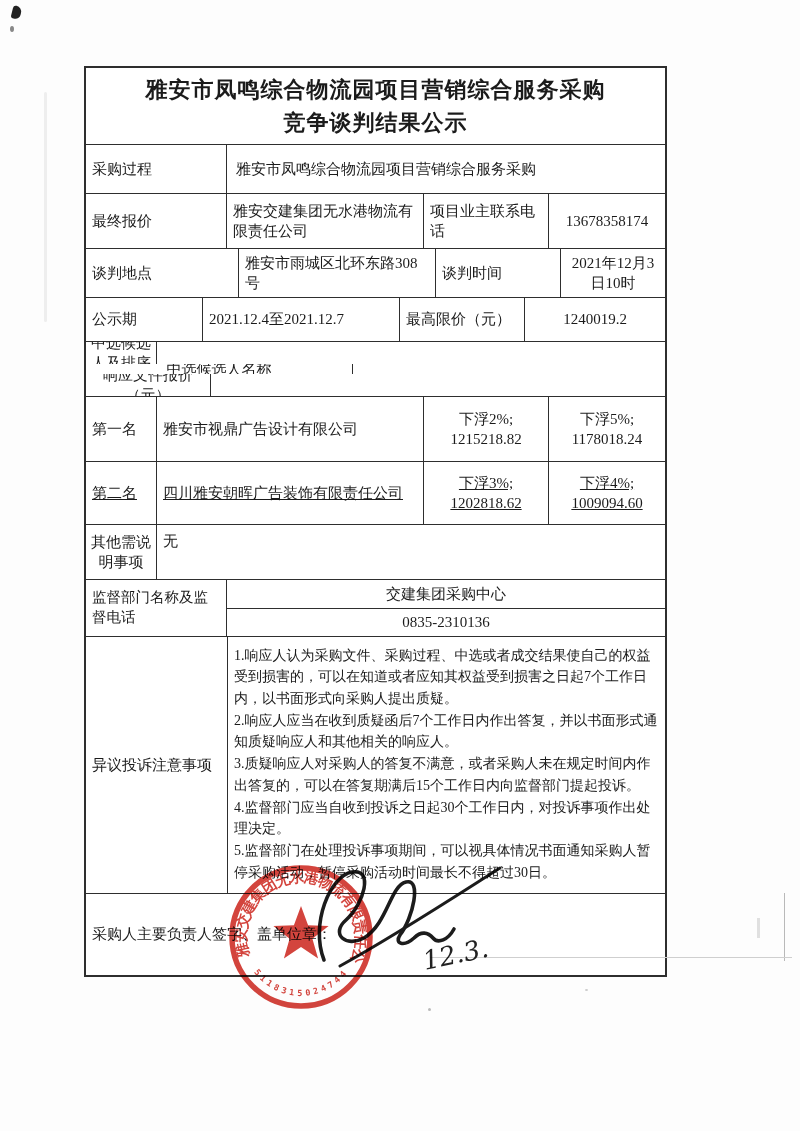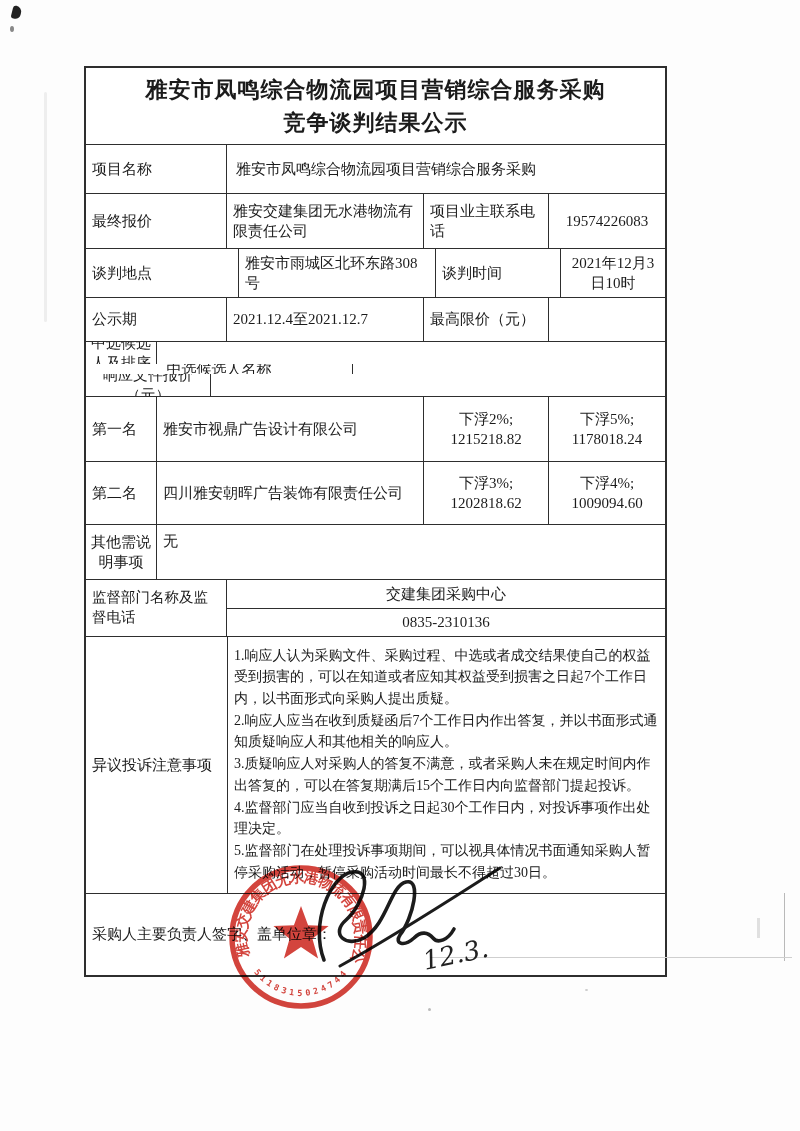--- a/index.html
+++ b/index.html
@@ -75,7 +75,7 @@
     </div>
 
     <div class="row" style="height:49px;">
-      <div class="cell padL" style="width:141px;">项目名称</div>
+      <div class="cell padL" style="width:141px;">采购过程</div>
       <div class="cell endc" style="flex:1;padding-left:9px;">雅安市凤鸣综合物流园项目营销综合服务采购</div>
     </div>
 

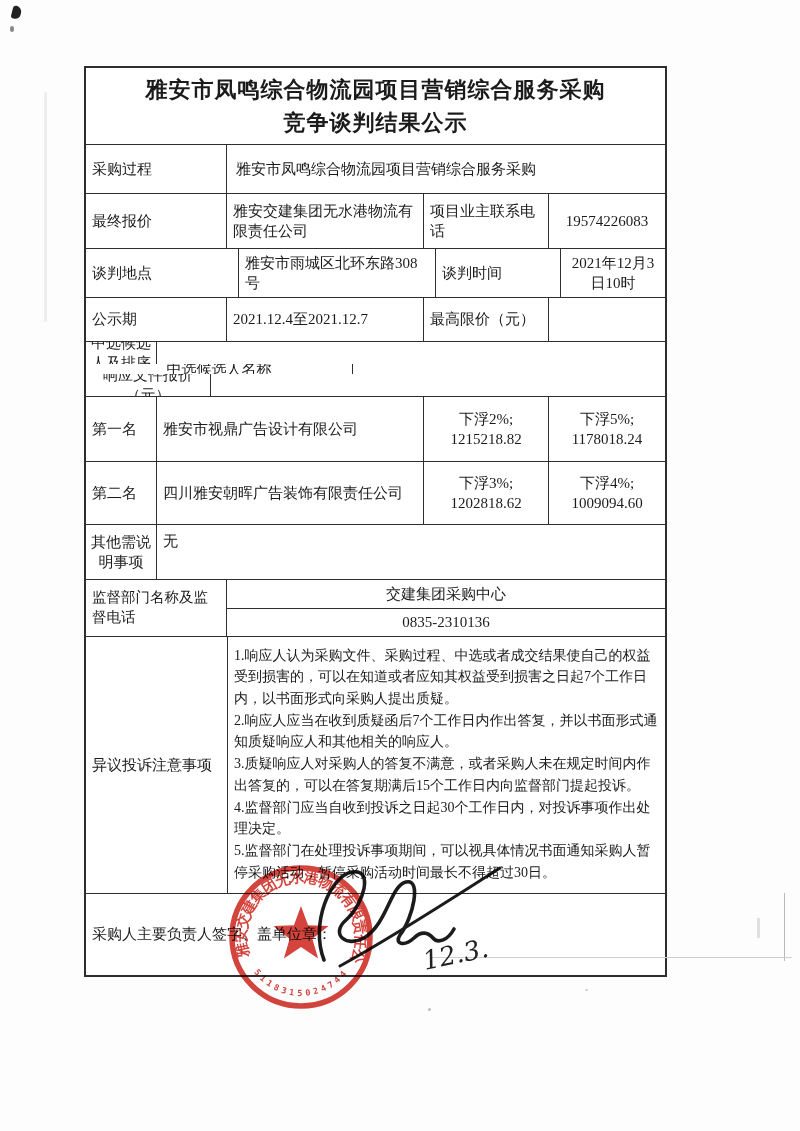--- a/index.html
+++ b/index.html
@@ -83,7 +83,7 @@
       <div class="cell padL" style="width:141px;">最终报价</div>
       <div class="cell padL" style="width:197px;">雅安交建集团无水港物流有限责任公司</div>
       <div class="cell padL" style="width:125px;">项目业主联系电话</div>
-      <div class="cell endc center" style="flex:1;">19574226083</div>
+      <div class="cell endc center" style="flex:1;">13678358174</div>
     </div>
 
     <div class="row" style="height:49px;">

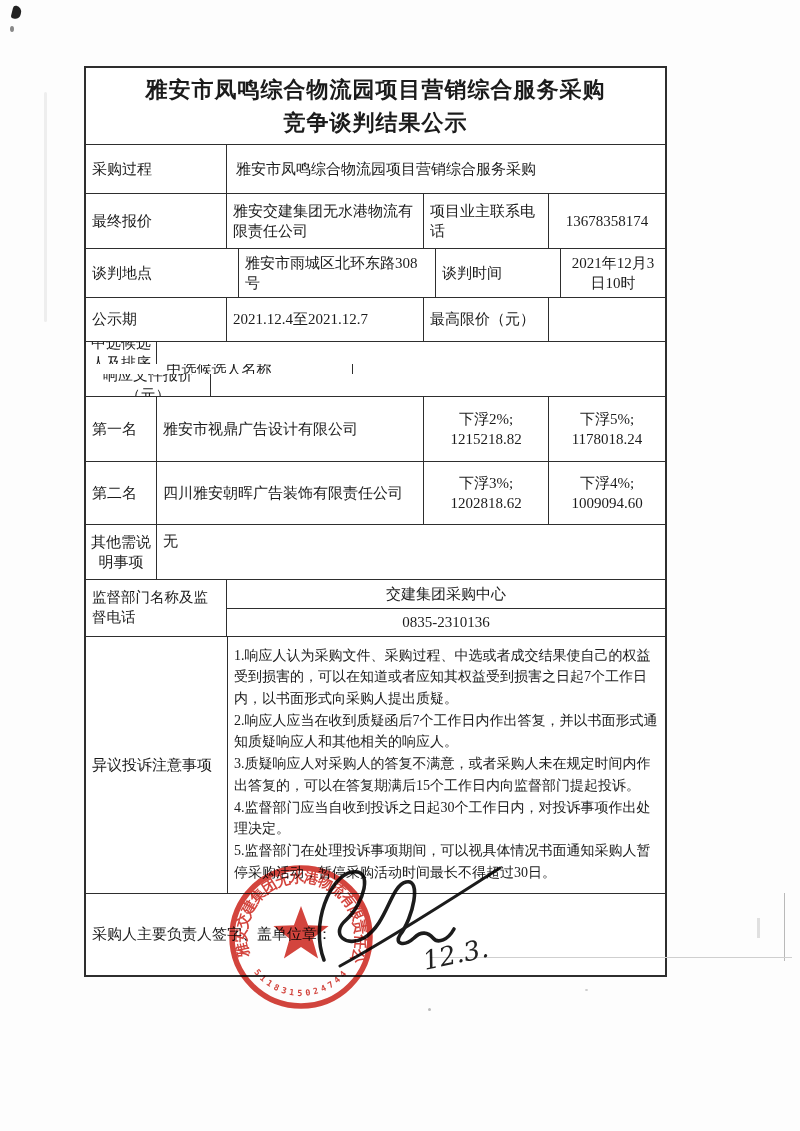--- a/index.html
+++ b/index.html
@@ -94,7 +94,7 @@
     </div>
 
     <div class="row" style="height:44px;">
-      <div class="cell padL" style="width:141px;">公示期</div>
+      <div class="cell padL" style="width:117px;">公示期</div>
       <div class="cell padL" style="width:197px;">2021.12.4至2021.12.7</div>
       <div class="cell padL" style="width:125px;">最高限价（元）</div>
     </div>

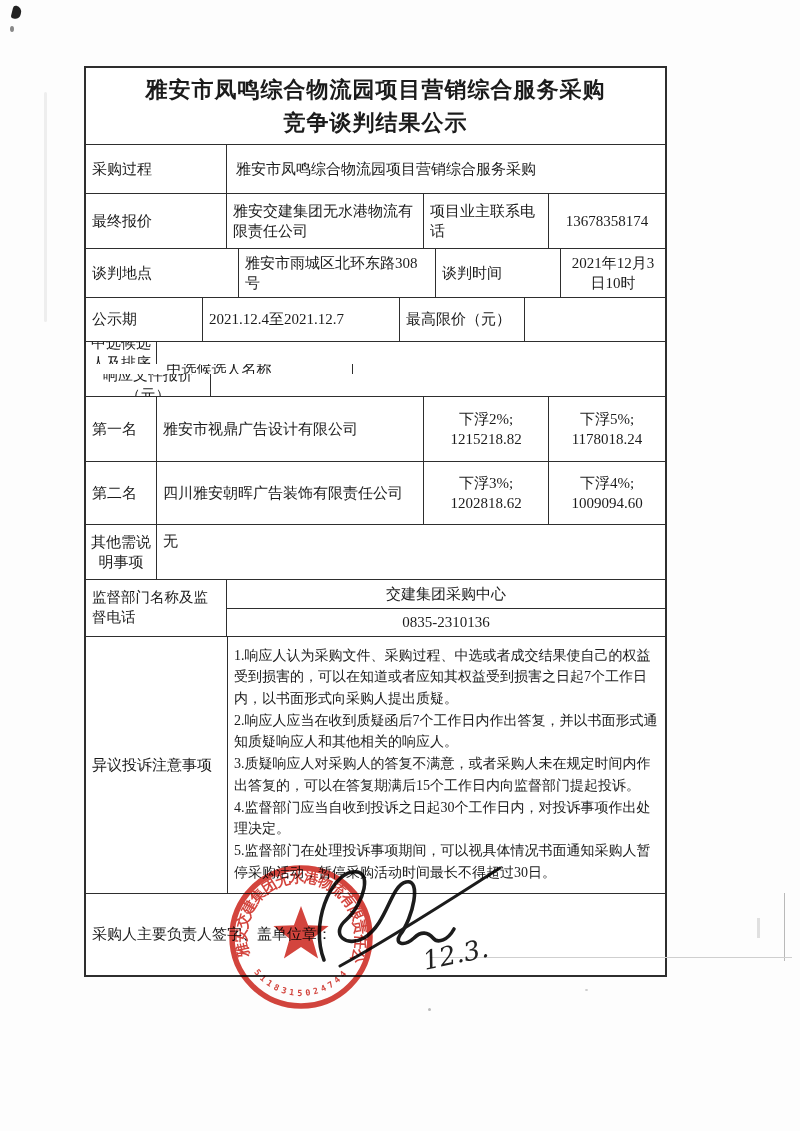--- a/index.html
+++ b/index.html
@@ -97,6 +97,7 @@
       <div class="cell padL" style="width:117px;">公示期</div>
       <div class="cell padL" style="width:197px;">2021.12.4至2021.12.7</div>
       <div class="cell padL" style="width:125px;">最高限价（元）</div>
+      <div class="cell endc center" style="flex:1;">1240019.2</div>
     </div>
 
     <div class="row" style="height:55px;flex-direction:column;">

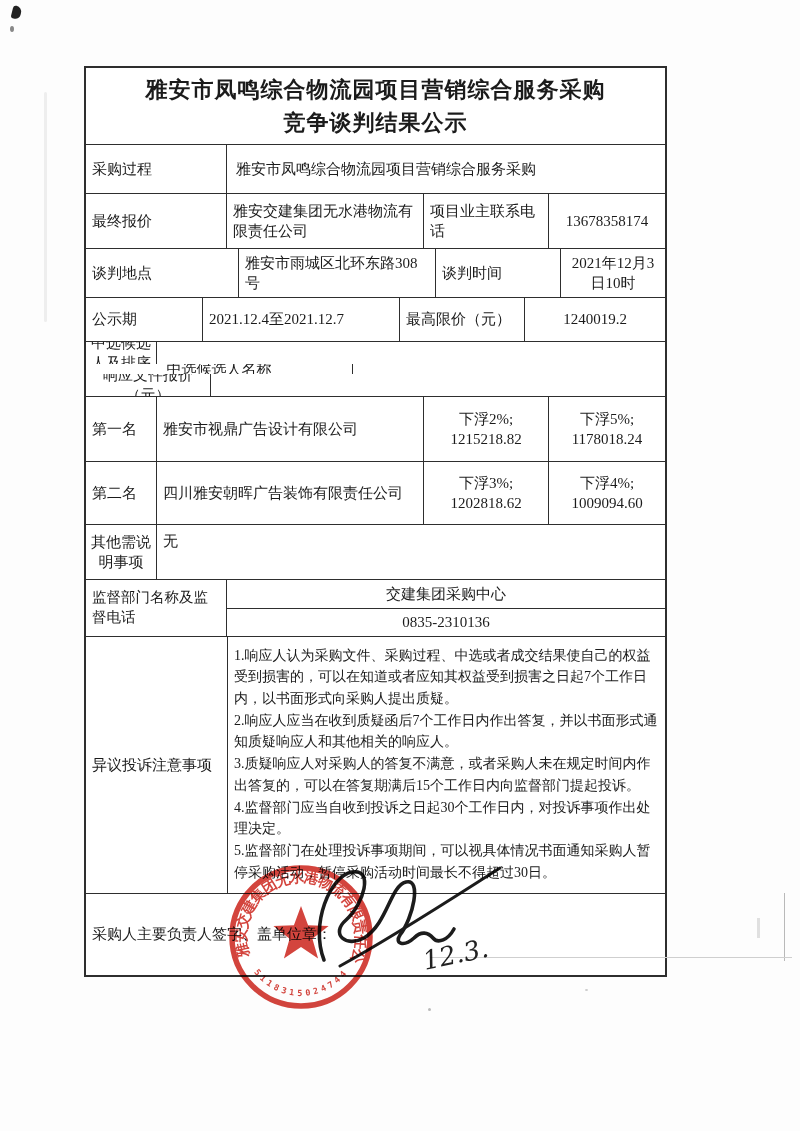--- a/index.html
+++ b/index.html
@@ -116,7 +116,7 @@
 1178018.24</div>
     </div>
 
-    <div class="row" style="height:63px;">
+    <div class="row" style="height:63px;text-decoration:underline;">
       <div class="cell padL" style="width:71px;">第二名</div>
       <div class="cell padL" style="width:267px;">四川雅安朝晖广告装饰有限责任公司</div>
       <div class="cell center pre" style="width:125px;">下浮3%;

